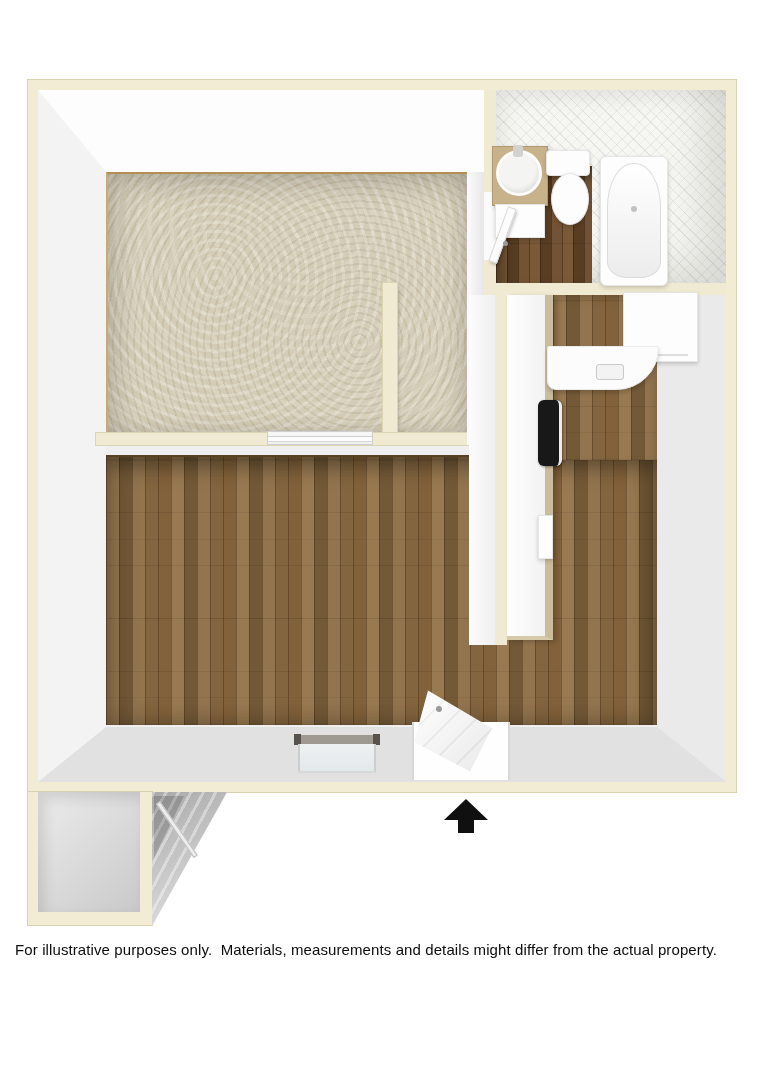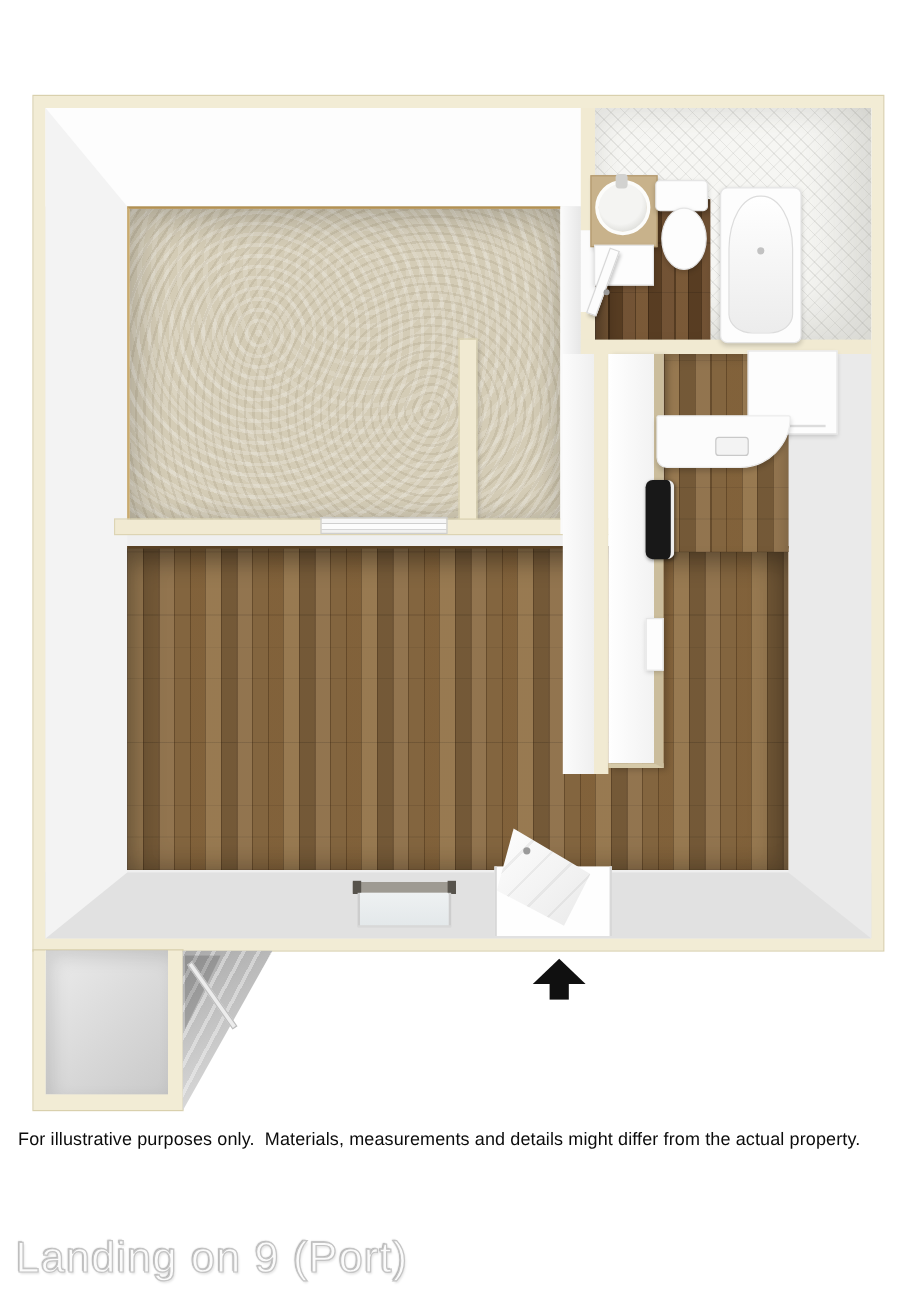--- a/index.html
+++ b/index.html
@@ -175,7 +175,6 @@
   <div class="abs" style="left:158px;top:800px;width:66px;height:5px;background:#ececec;border:1px solid #bdbdbd;transform:rotate(55deg);transform-origin:0 50%;"></div>
 
   <div class="disclaimer">For illustrative purposes only.  Materials, measurements and details might differ from the actual property.</div>
-  <div class="watermark">Landing on 9 (Port)</div>
 
 </div>
 

